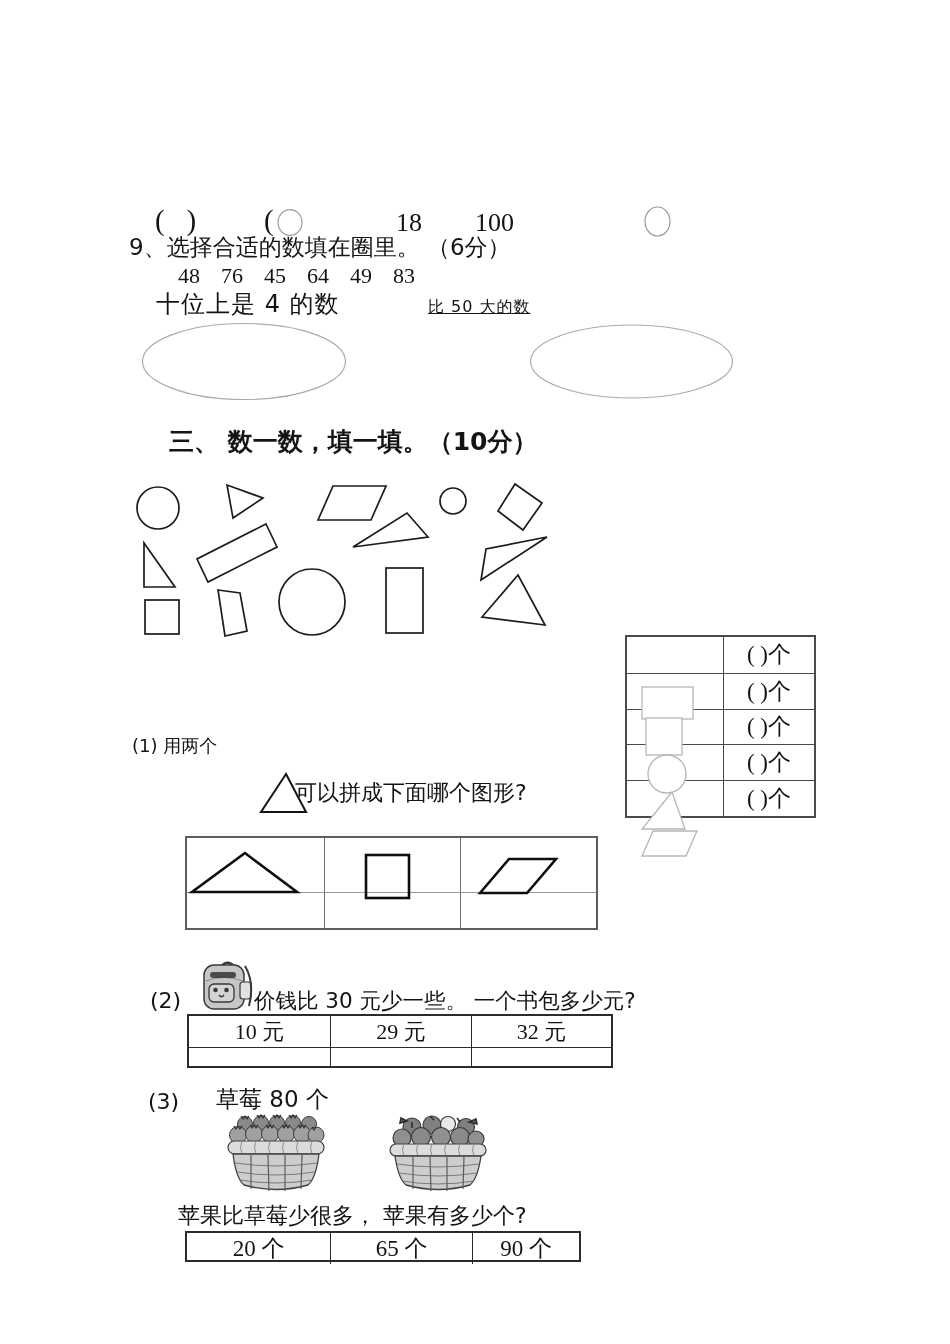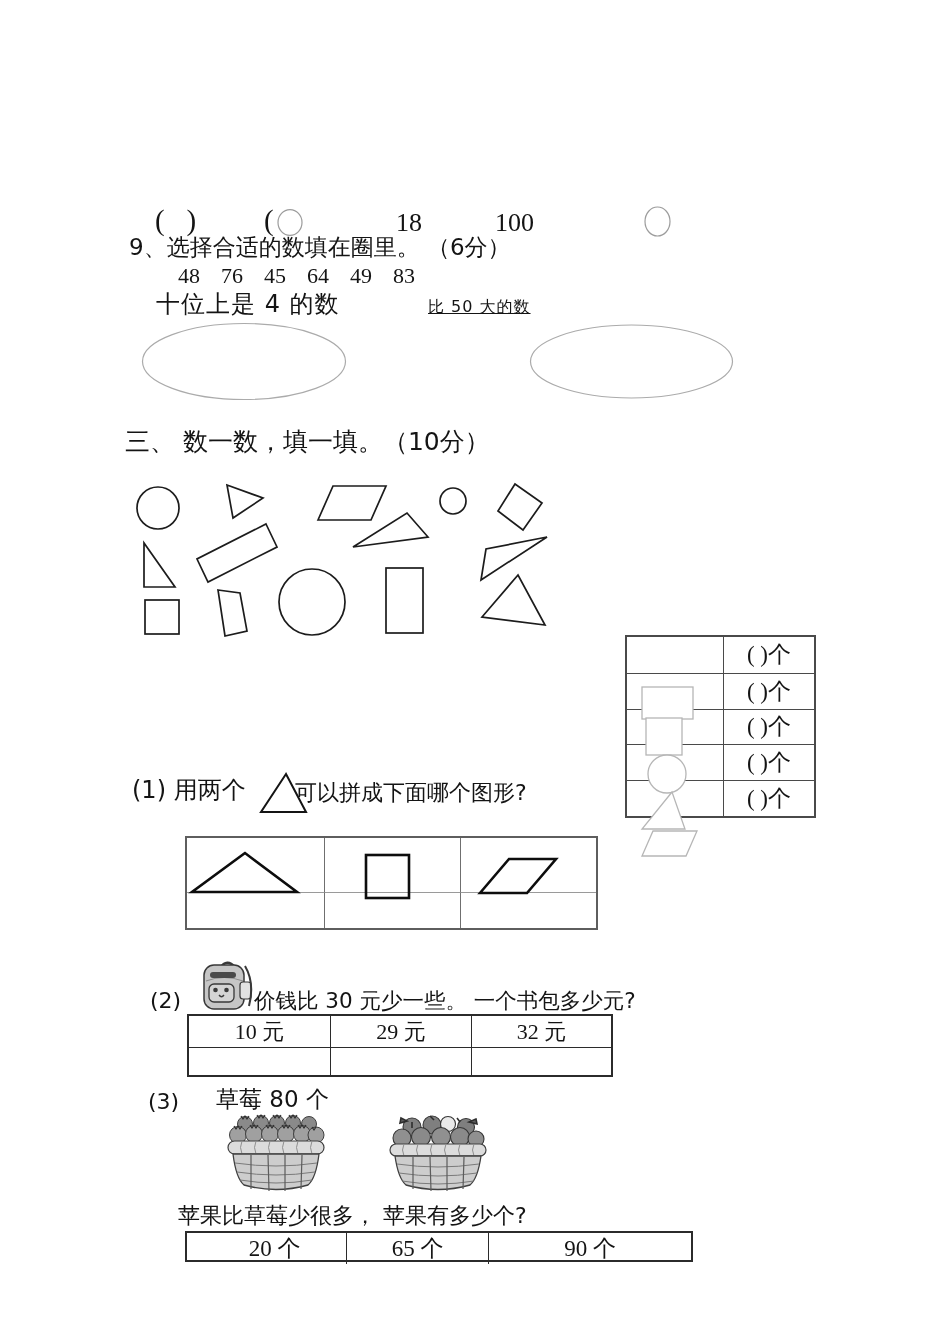--- a/index.html
+++ b/index.html
@@ -51,7 +51,7 @@
     <ellipse cx="13" cy="13.5" rx="12" ry="12.8" fill="none" stroke="#9c9c9c" stroke-width="1.2"></ellipse>
   </svg>
   <span class="t serif" style="left:396px;top:208px;font-size:26px;">18</span>
-  <span class="t serif" style="left:475px;top:208px;font-size:26px;margin-left:20px;">100</span>
+  <span class="t serif" style="left:475px;top:208px;font-size:26px;">100</span>
   <svg class="abs" style="left:644px;top:206px;" width="27" height="31" viewBox="0 0 27 31">
     <ellipse cx="13.5" cy="15.5" rx="12.5" ry="14.5" fill="none" stroke="#9c9c9c" stroke-width="1.2"></ellipse>
   </svg>

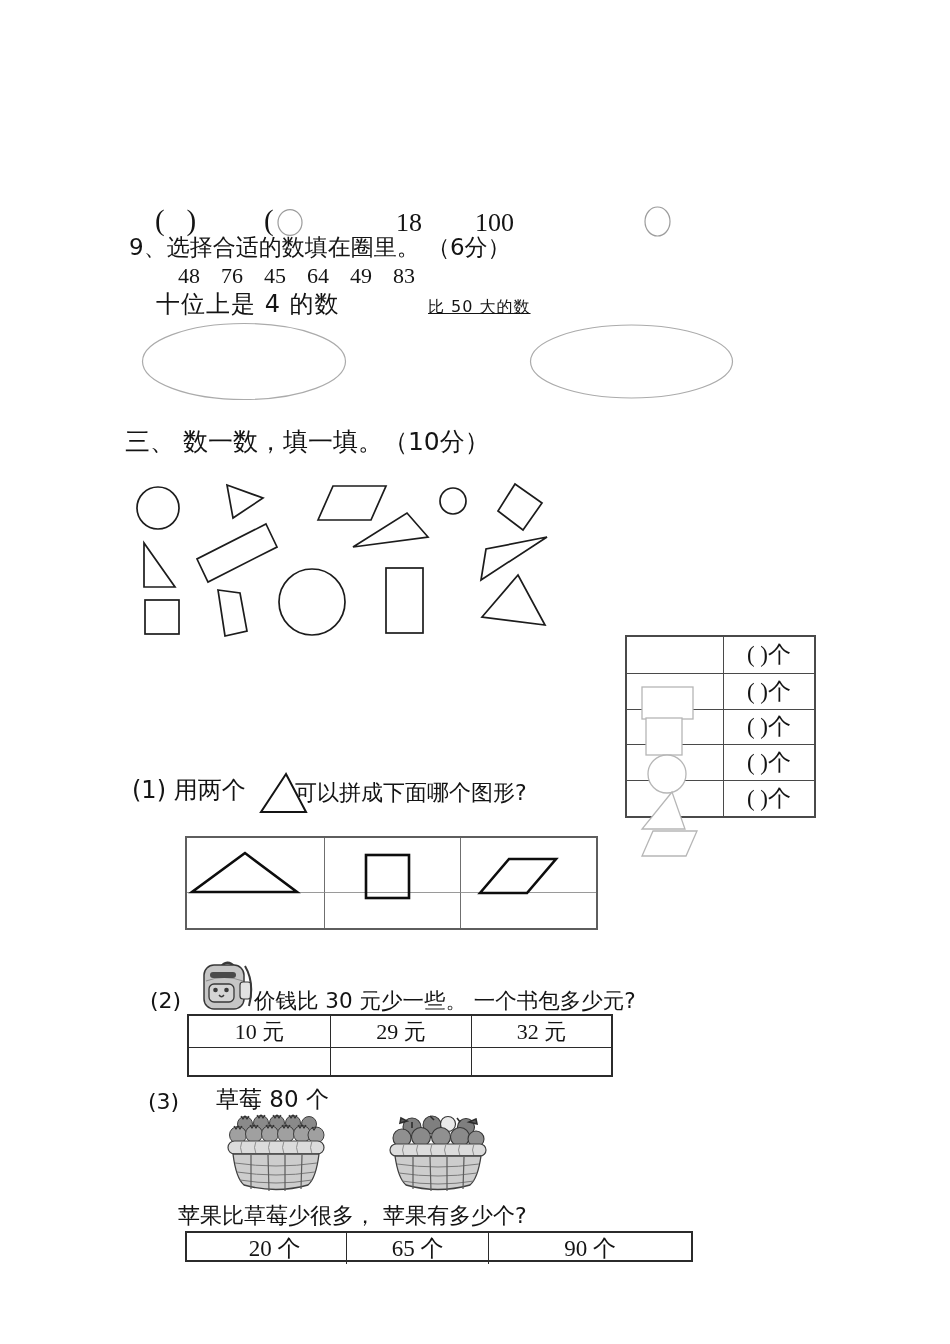--- a/index.html
+++ b/index.html
@@ -7,7 +7,7 @@
          font-family:"DejaVu Sans",sans-serif;color:#141414;}
   .t{position:absolute;white-space:pre;line-height:1.15;color:#141414;}
   .serif{font-family:"Liberation Serif","DejaVu Serif",serif;}
-  .bold{font-weight:400;}
+  .bold{font-weight:700;margin-left:44px;}
   .abs{position:absolute;}
   svg{display:block;overflow:visible;}
 

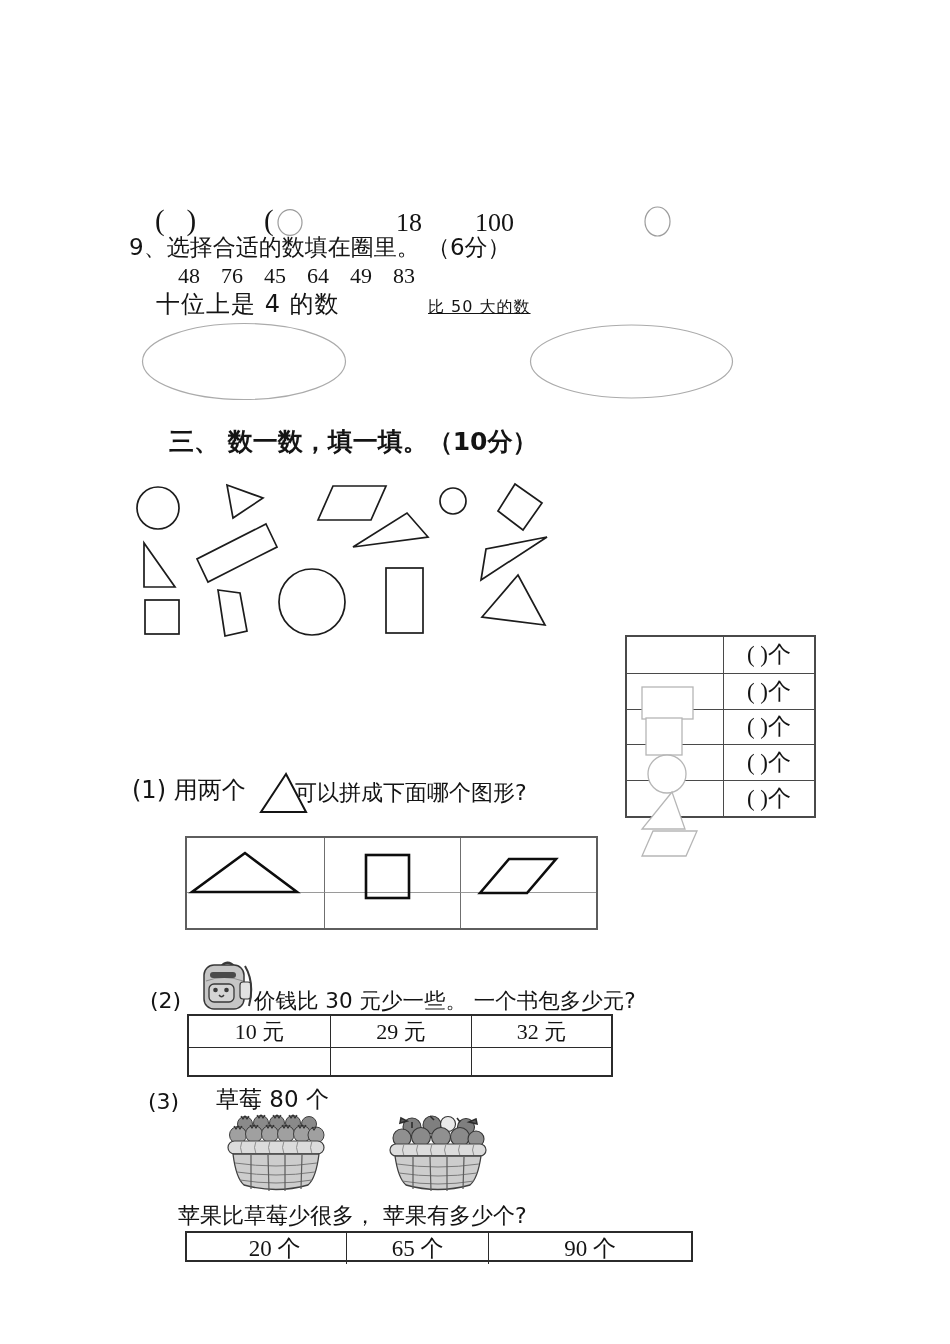--- a/index.html
+++ b/index.html
@@ -109,7 +109,7 @@
   </svg>
 
 
-  <span class="t" style="left:132px;top:777px;font-size:24px;">(1) 用两个</span>
+  <span class="t" style="left:132px;top:736px;font-size:18px;">(1) 用两个</span>
   <span class="t" style="left:295px;top:780px;font-size:22px;">可以拼成下面哪个图形?</span>
   <svg class="abs" style="left:256px;top:771px;z-index:2;" width="54" height="44" viewBox="0 0 54 44">
     <polygon points="30,3 5,41 50,41" fill="#ffffff" stroke="#141414" stroke-width="2"></polygon>

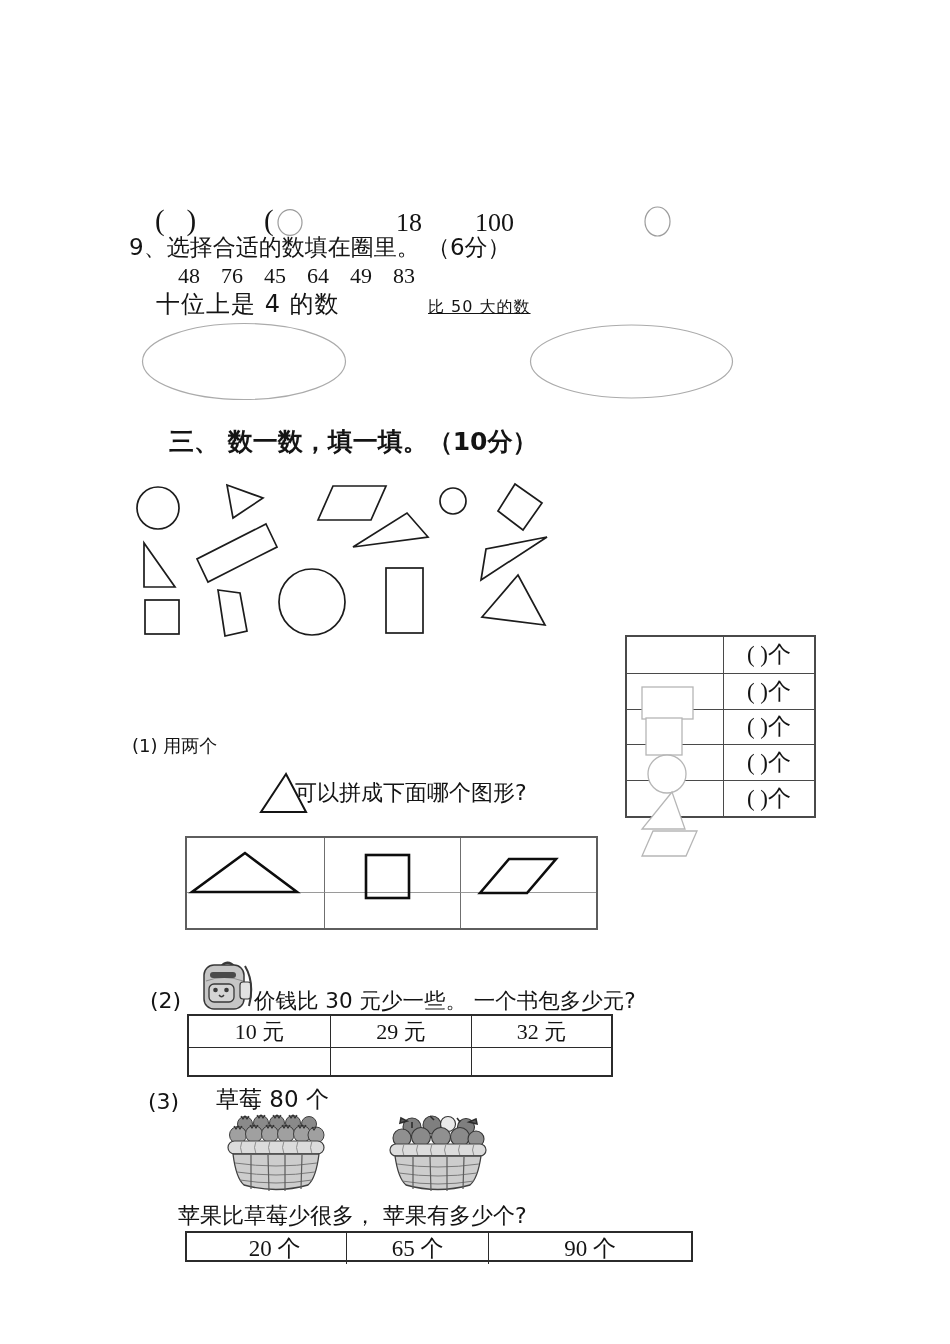--- a/index.html
+++ b/index.html
@@ -26,7 +26,7 @@
                    font-size:22px;}
   .opt-table .cell.c1{border-left:none;}
   .opt-table .cell.r1{border-top:none;}
-  #tbl-price{left:187px;top:1014px;width:426px;height:63px;
+  #tbl-price{left:187px;top:1014px;width:426px;height:54px;
              grid-template-columns:141px 141px 1fr;grid-template-rows:31px 1fr;}
   #tbl-fruit{left:185px;top:1231px;width:508px;height:31px;
              grid-template-columns:143px 142px 1fr;grid-template-rows:1fr;padding-left:16px;}

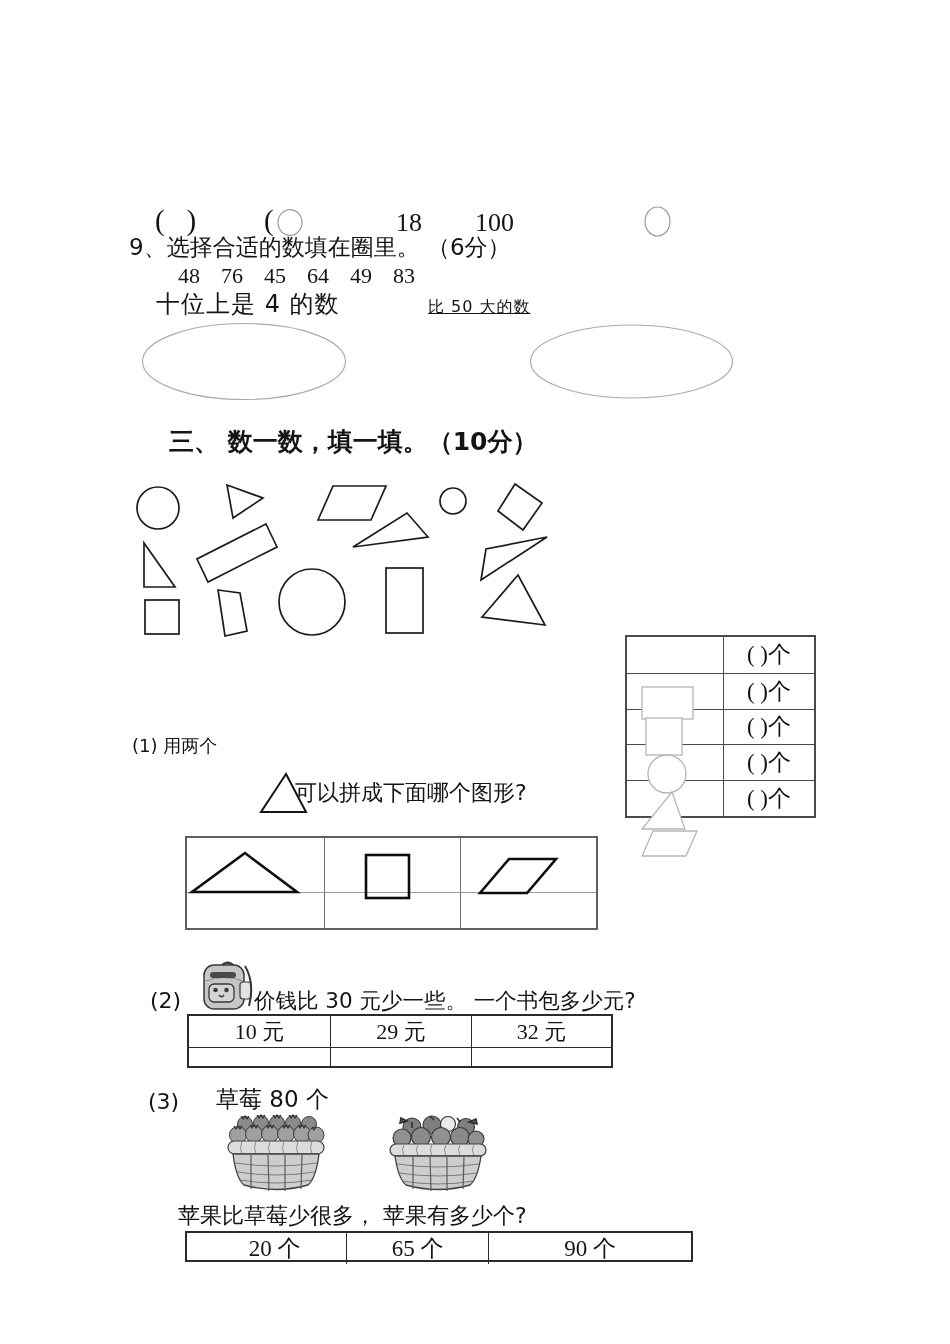--- a/index.html
+++ b/index.html
@@ -28,8 +28,8 @@
   .opt-table .cell.r1{border-top:none;}
   #tbl-price{left:187px;top:1014px;width:426px;height:54px;
              grid-template-columns:141px 141px 1fr;grid-template-rows:31px 1fr;}
-  #tbl-fruit{left:185px;top:1231px;width:508px;height:31px;
-             grid-template-columns:143px 142px 1fr;grid-template-rows:1fr;padding-left:16px;}
+  #tbl-fruit{left:185px;top:1231px;width:396px;height:31px;
+             grid-template-columns:143px 142px 1fr;grid-template-rows:1fr;}
 
   
   #tbl-count{left:625px;top:635px;width:191px;height:183px;border:2px solid #4a4a4a;

